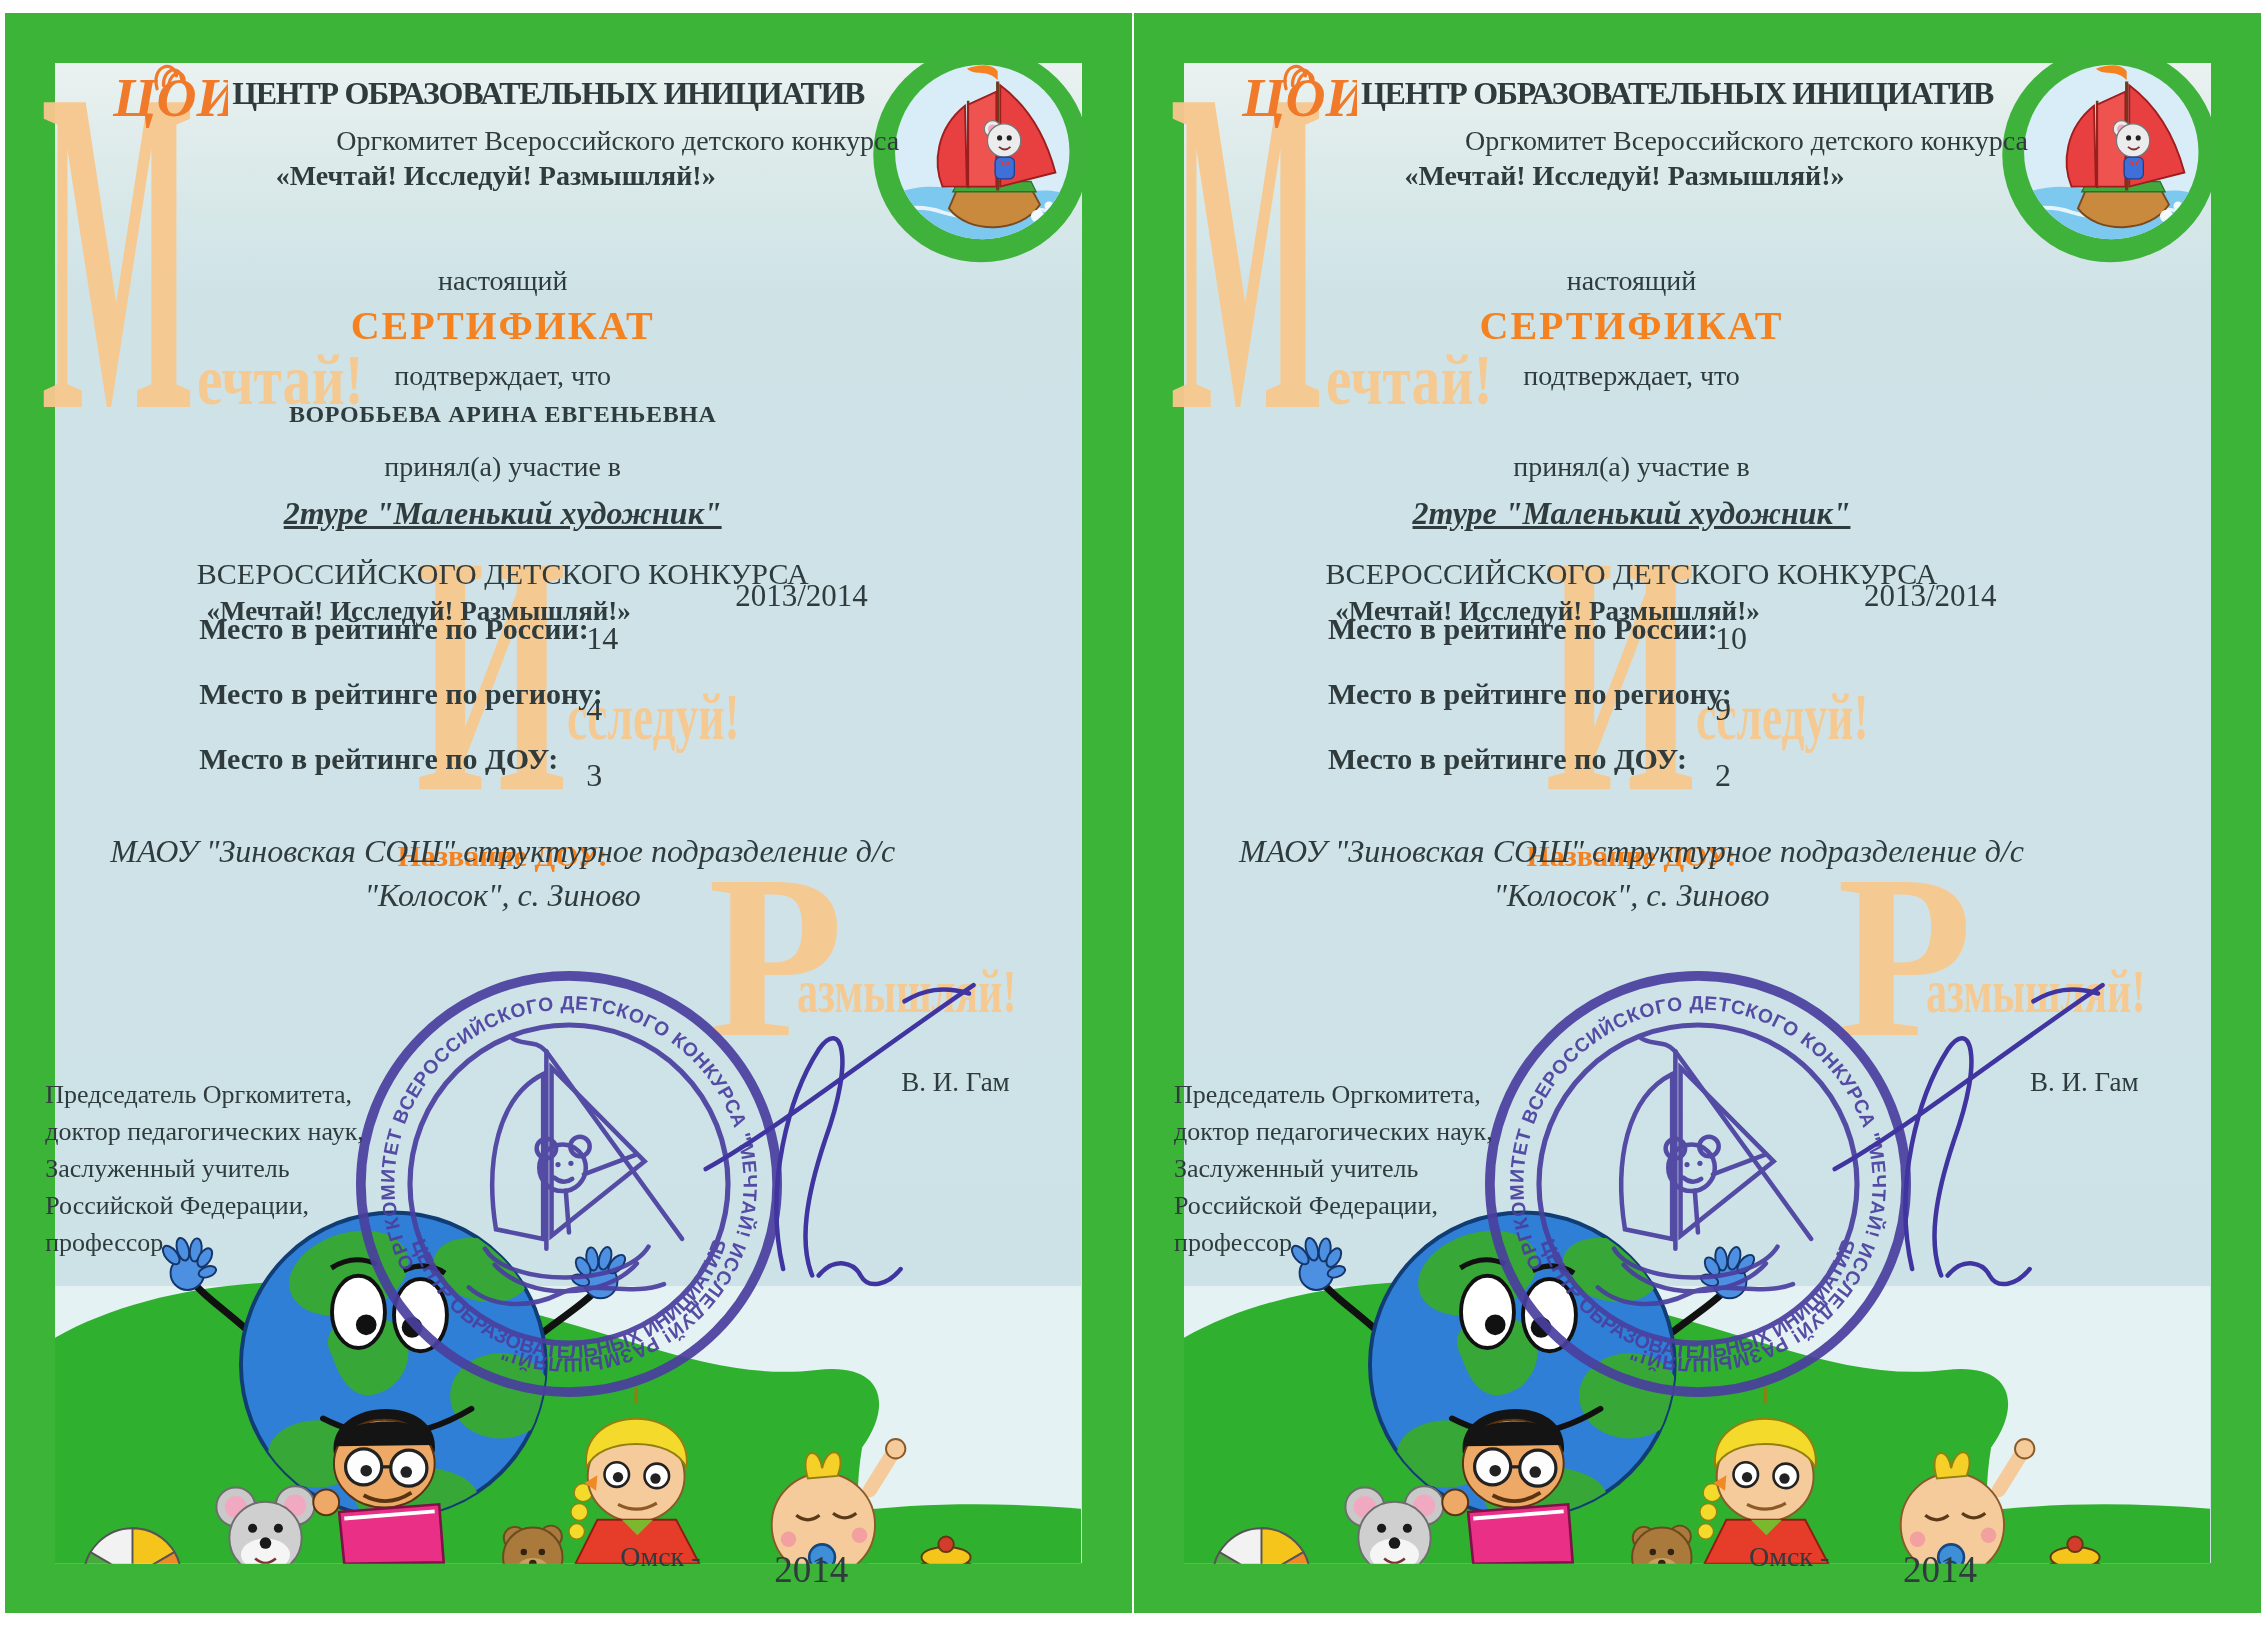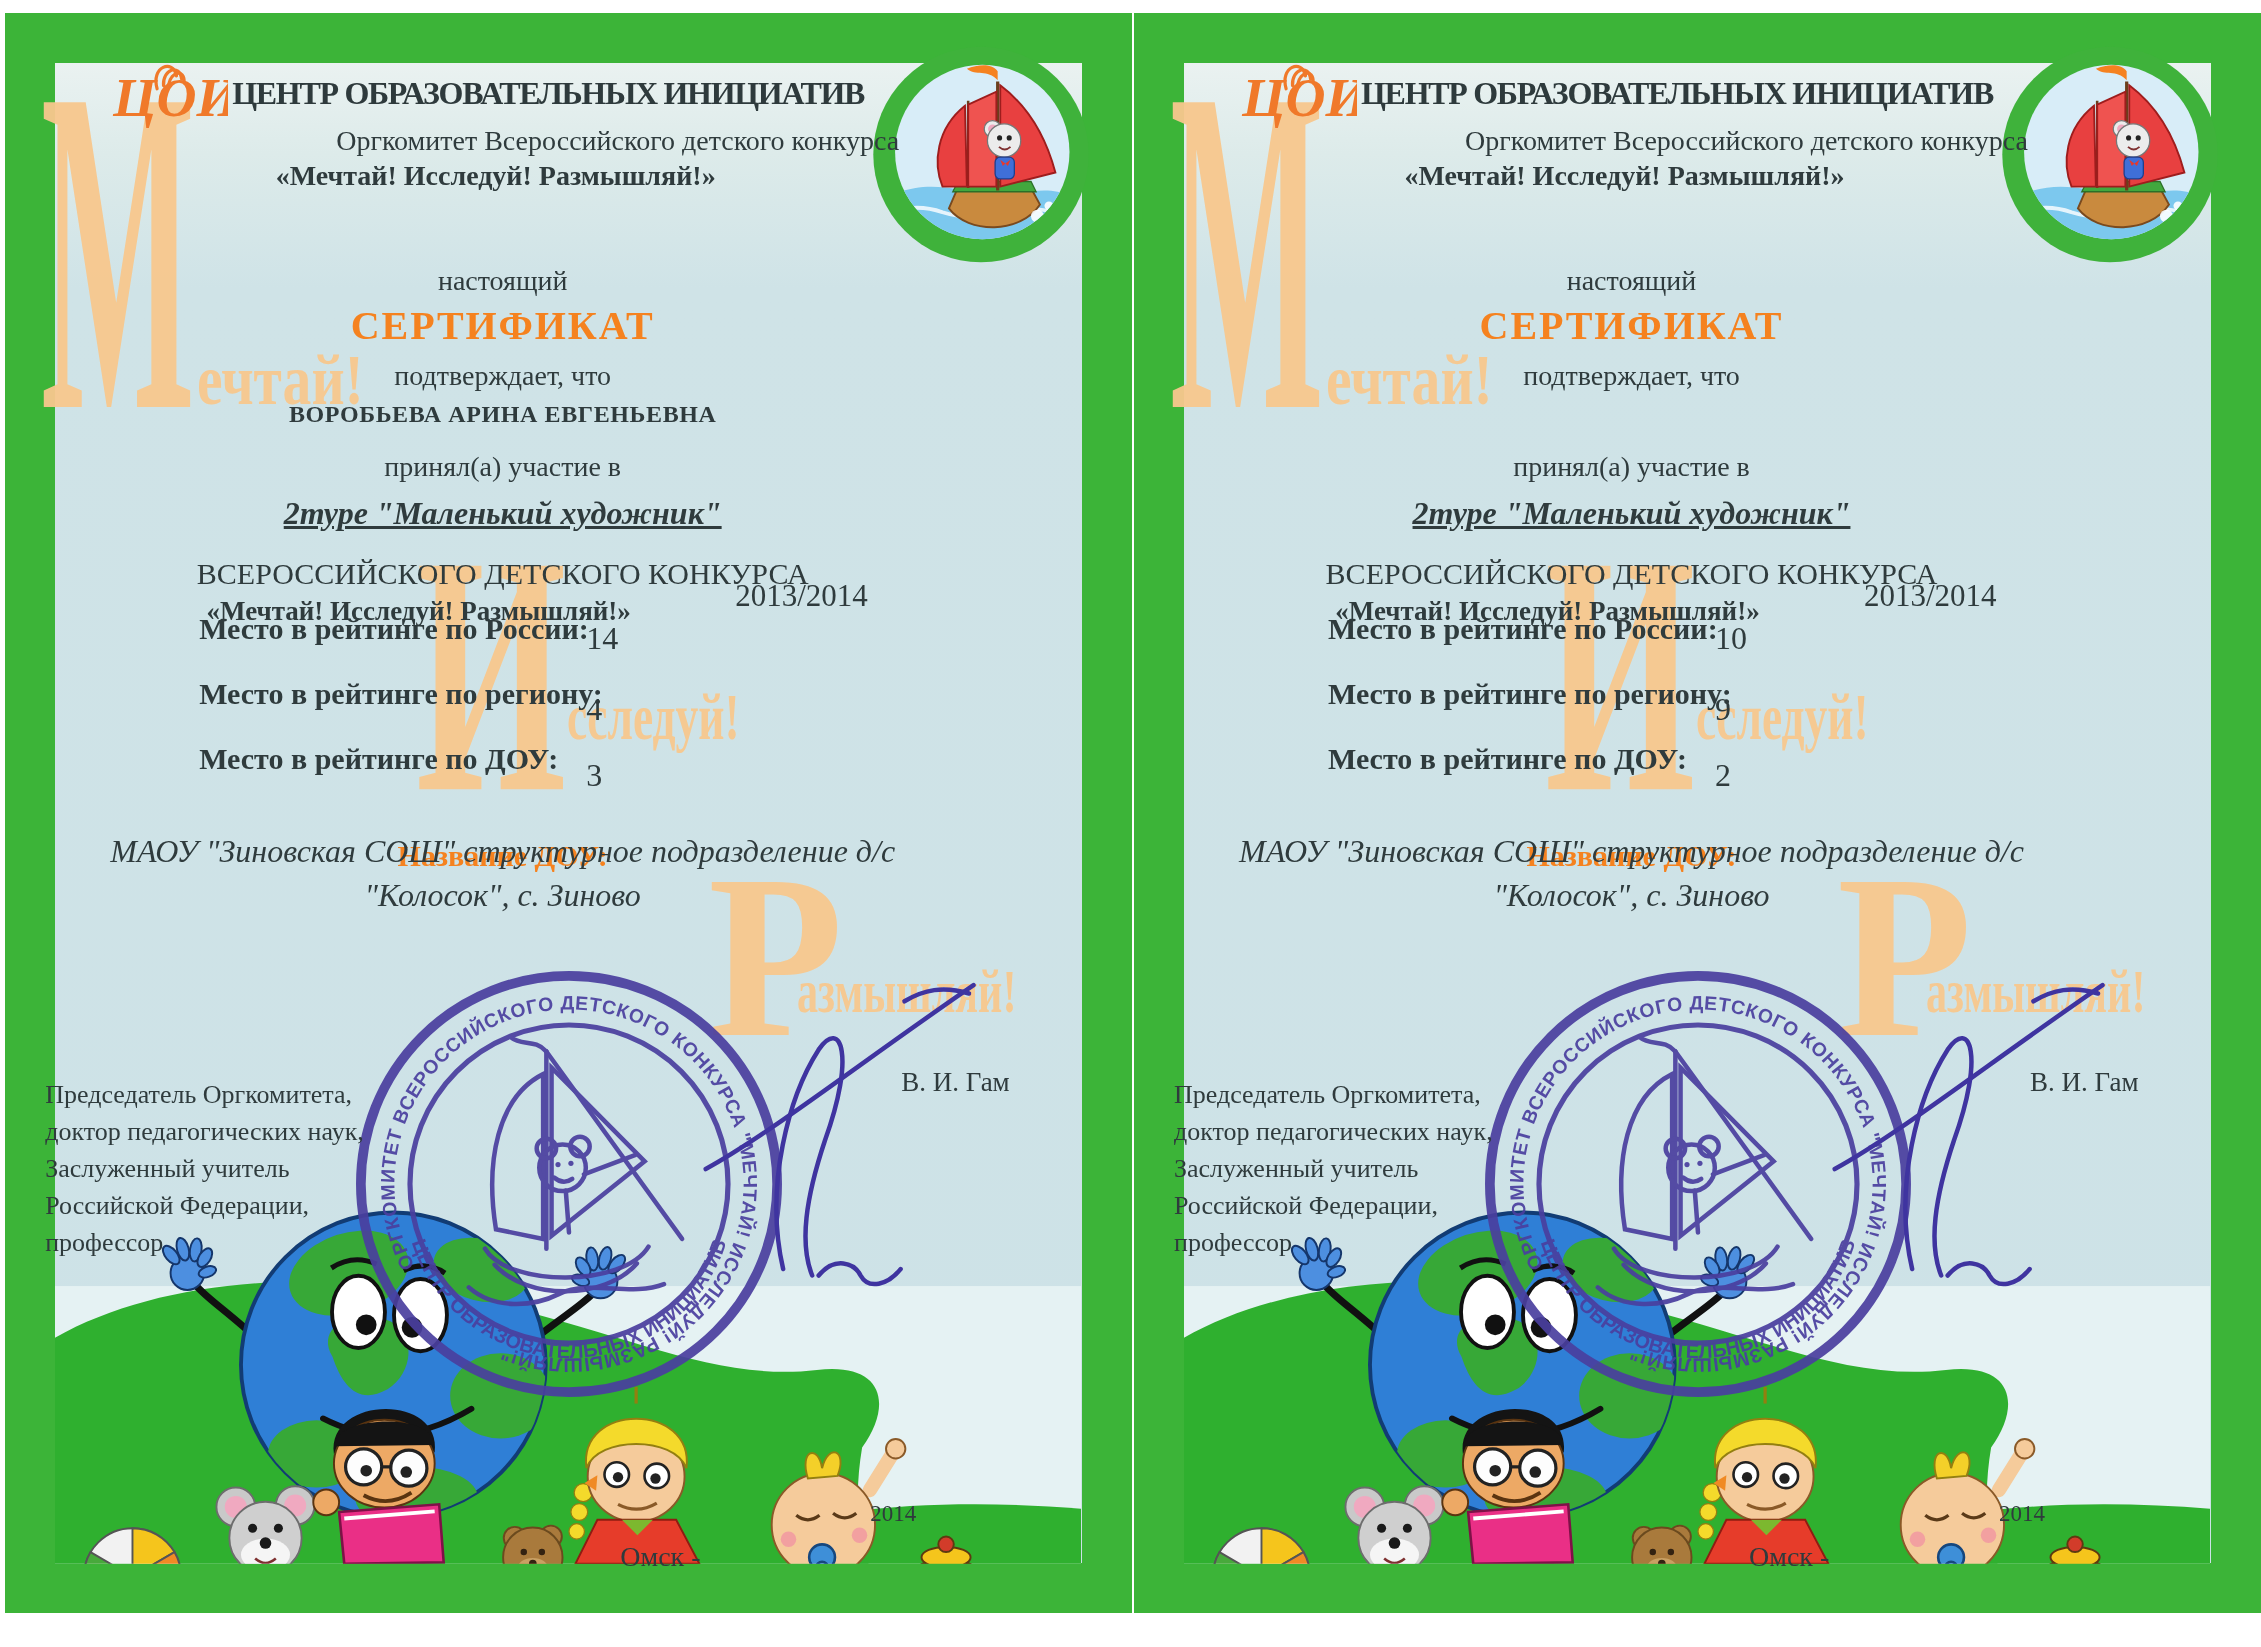--- a/index.html
+++ b/index.html
@@ -47,7 +47,7 @@
   .chair{position:absolute;left:40px;top:1064px;font-size:26px;line-height:1.42;z-index:6;}
   .signname{position:absolute;left:896px;top:1054px;font-size:27px;z-index:6;}
   .city{position:absolute;left:615px;top:1528px;width:142px;text-align:left;font-size:28px;z-index:6;}
-  .year{position:absolute;left:769px;top:1488px;width:142px;text-align:right;font-size:23px;z-index:6;}
+  .year{position:absolute;left:769px;top:1535px;width:142px;text-align:left;font-size:37px;z-index:6;}
   .scene-svg{position:absolute;left:50px;top:1163px;width:1026px;height:388px;z-index:1;}
   .stamp-svg{position:absolute;left:341px;top:948px;width:446px;height:446px;z-index:4;opacity:.92;}
   .sig-svg{position:absolute;left:681px;top:956px;width:304px;height:342px;z-index:5;}

